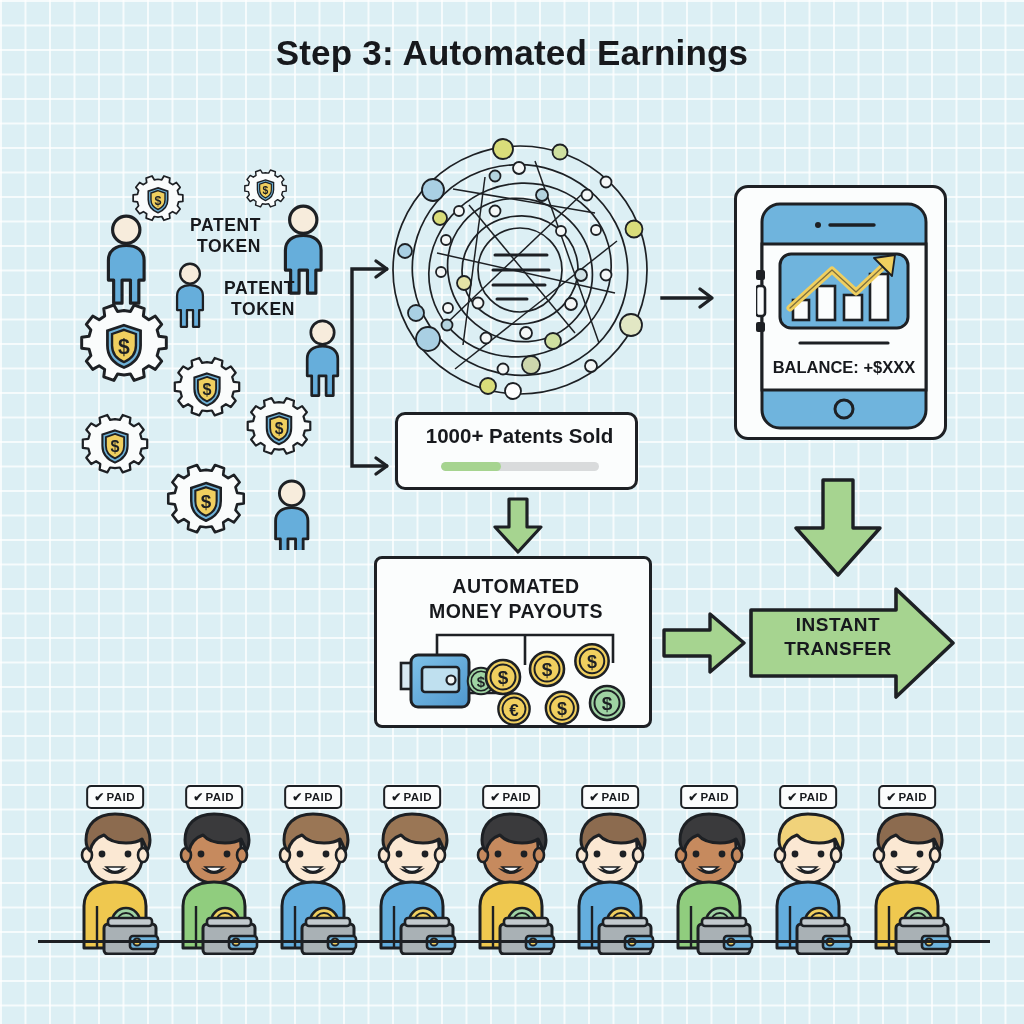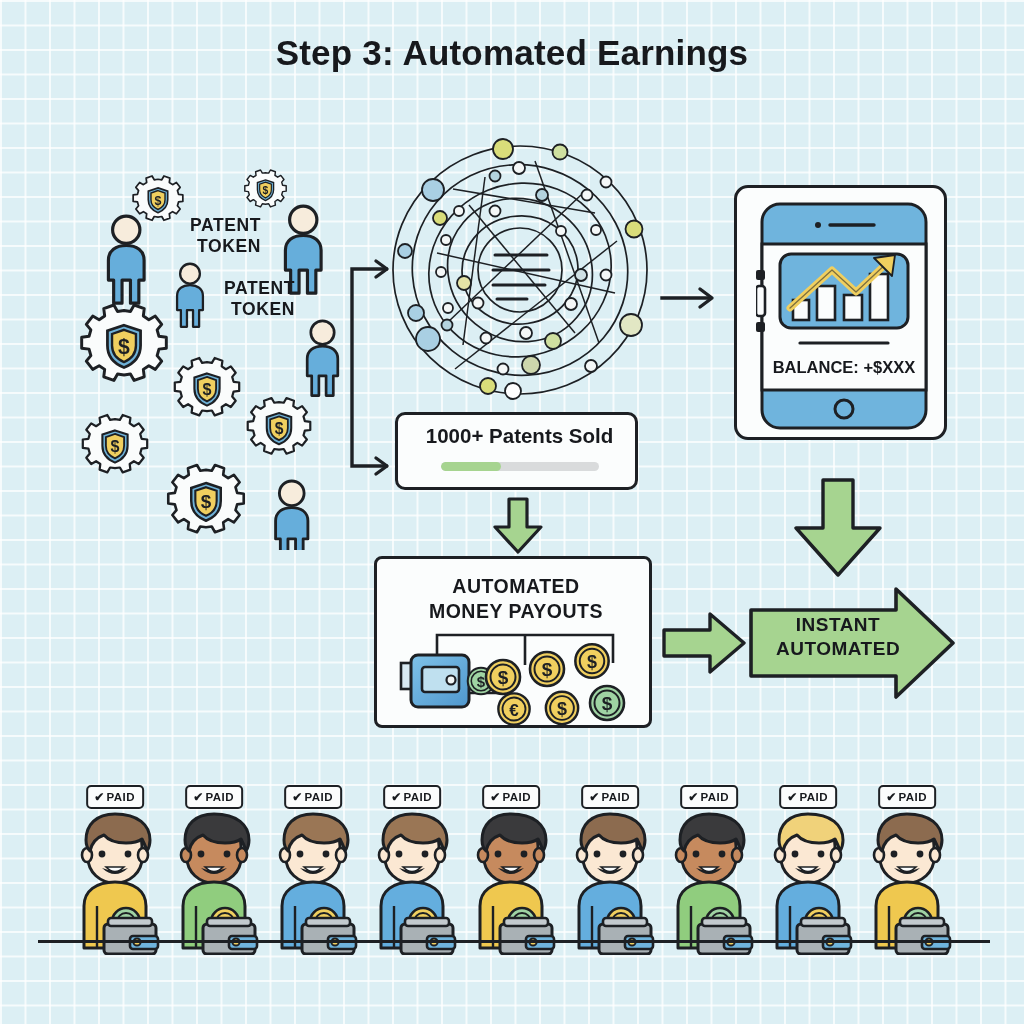--- a/index.html
+++ b/index.html
@@ -376,7 +376,7 @@
     <div class="abs" style="left:28px; top:27px; width:124px; text-align:center; font-size:19px;
                 font-weight:bold; line-height:1.28; letter-spacing:0.5px; white-space:pre-line;
                 color:#17191d;">INSTANT
-AUTOMATED</div>
+TRANSFER</div>
   </div>
 
   <div id="people-row">

